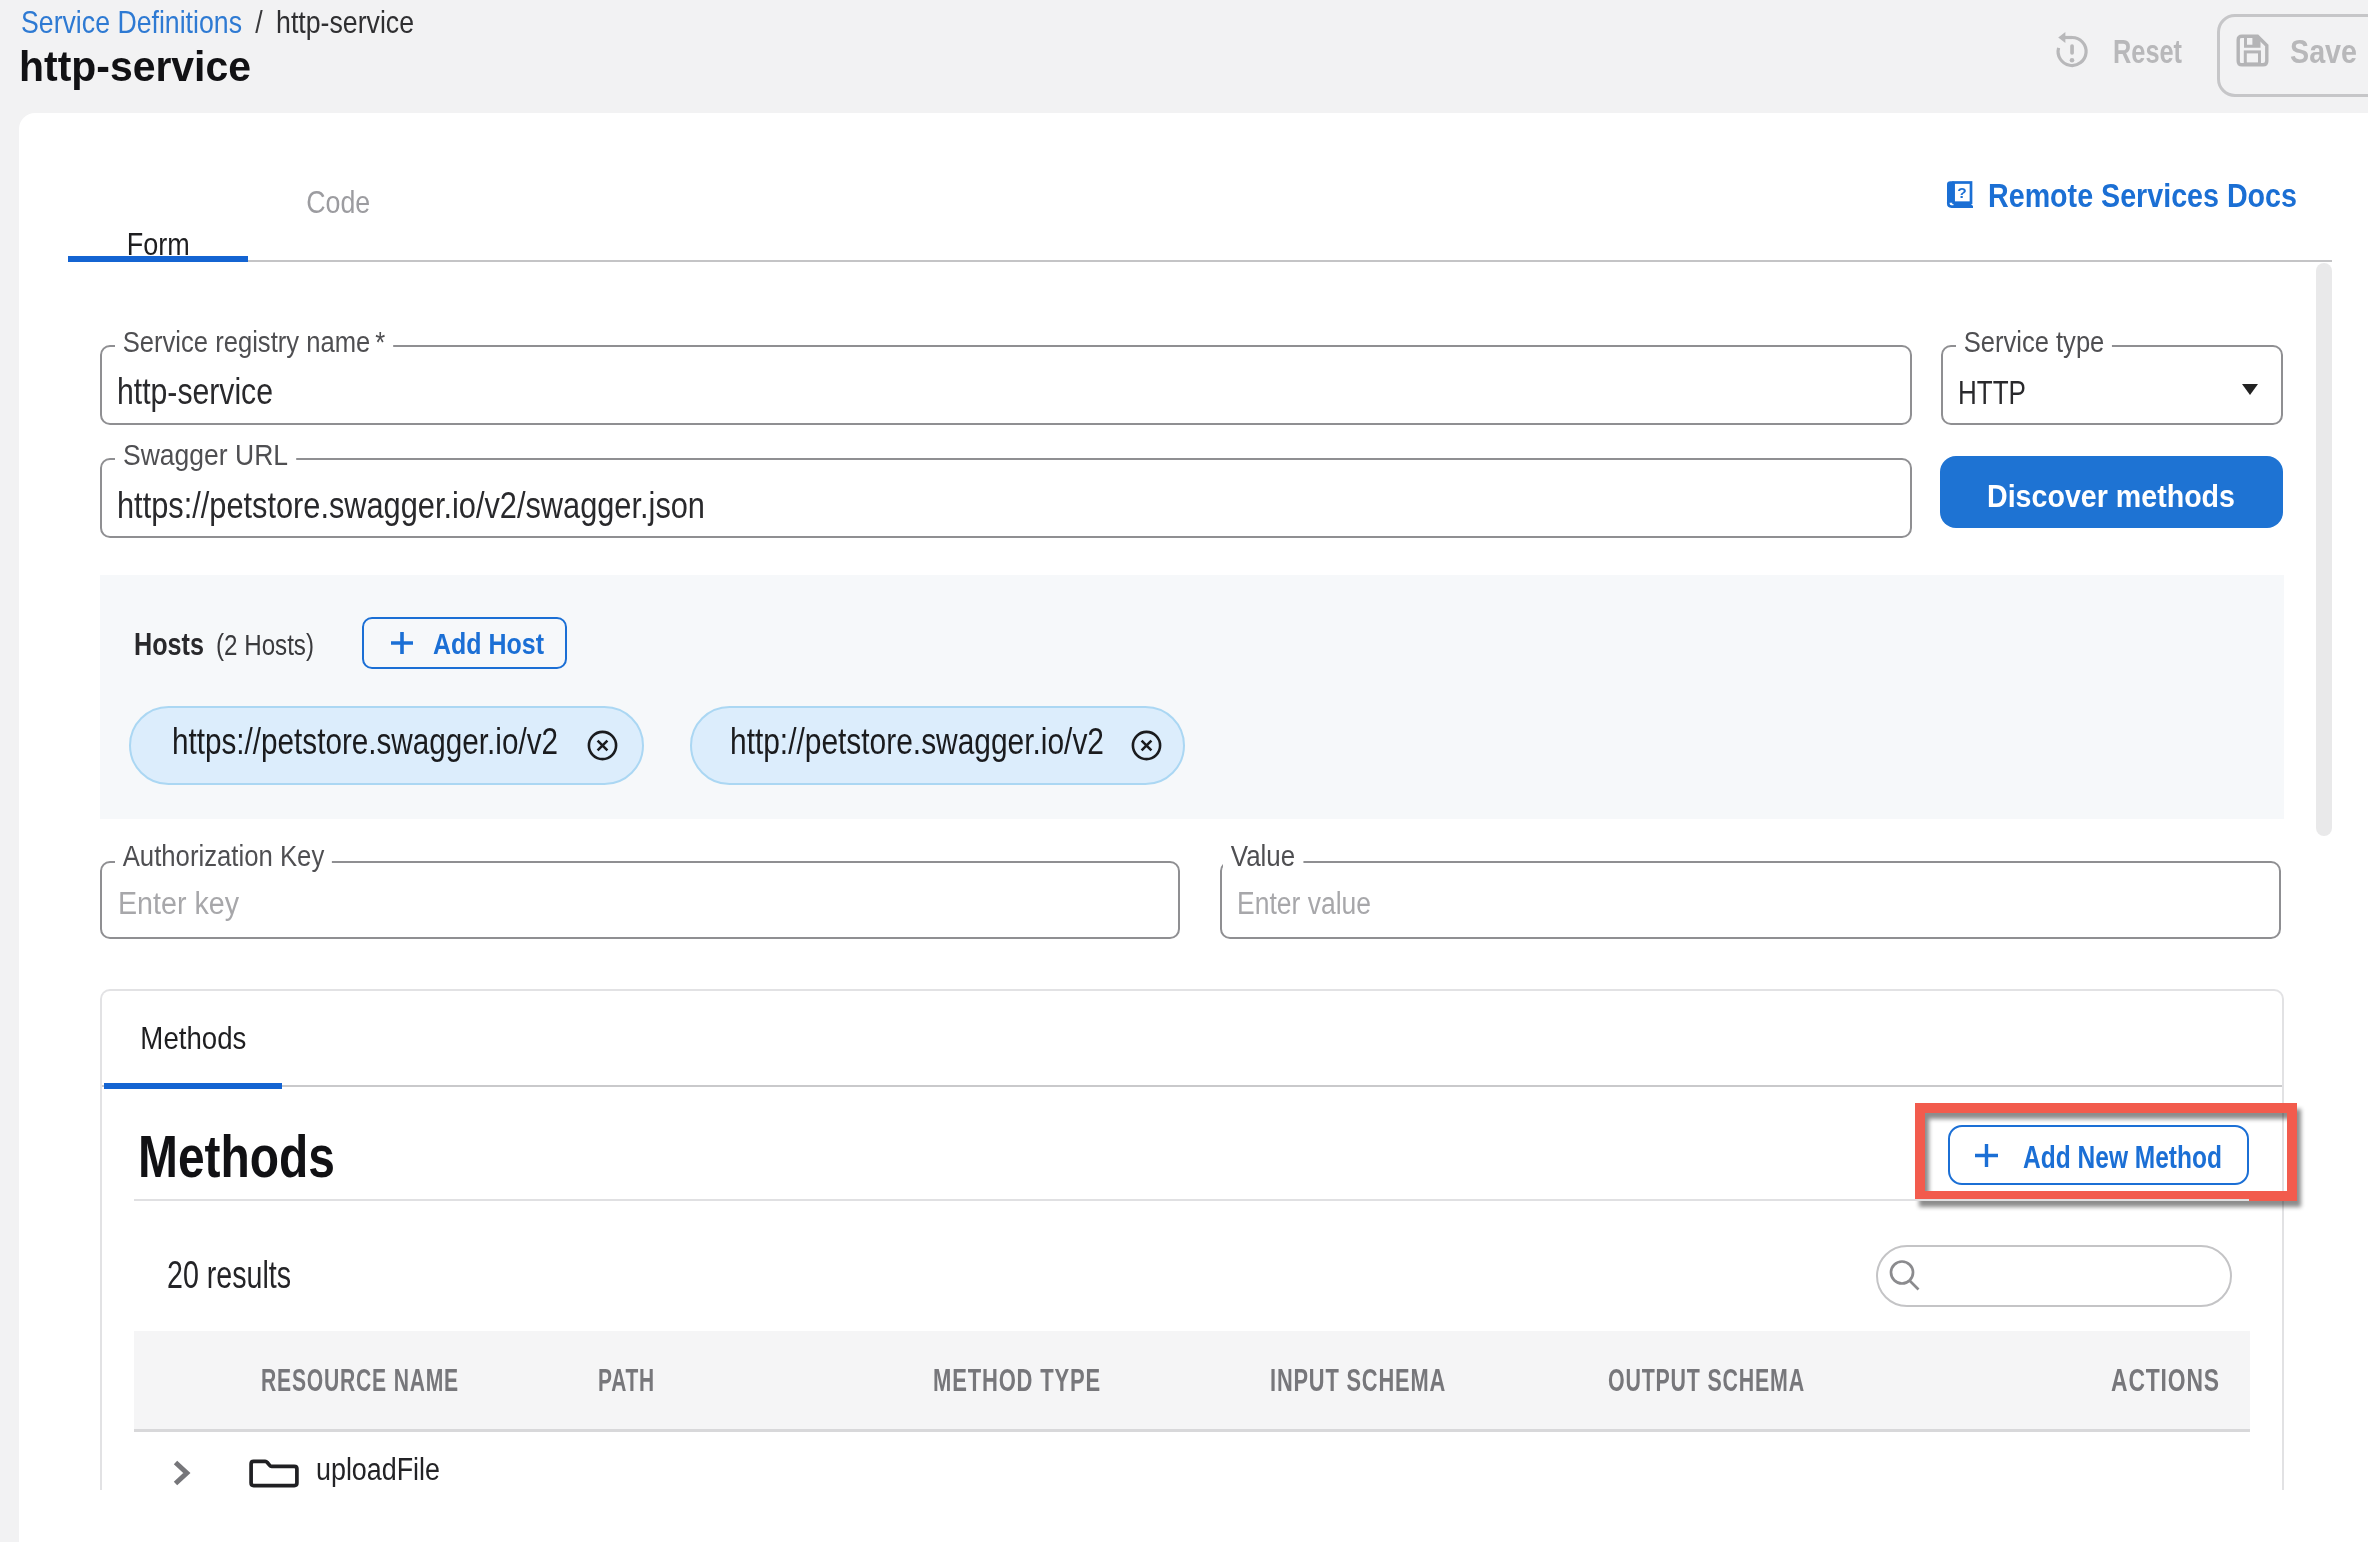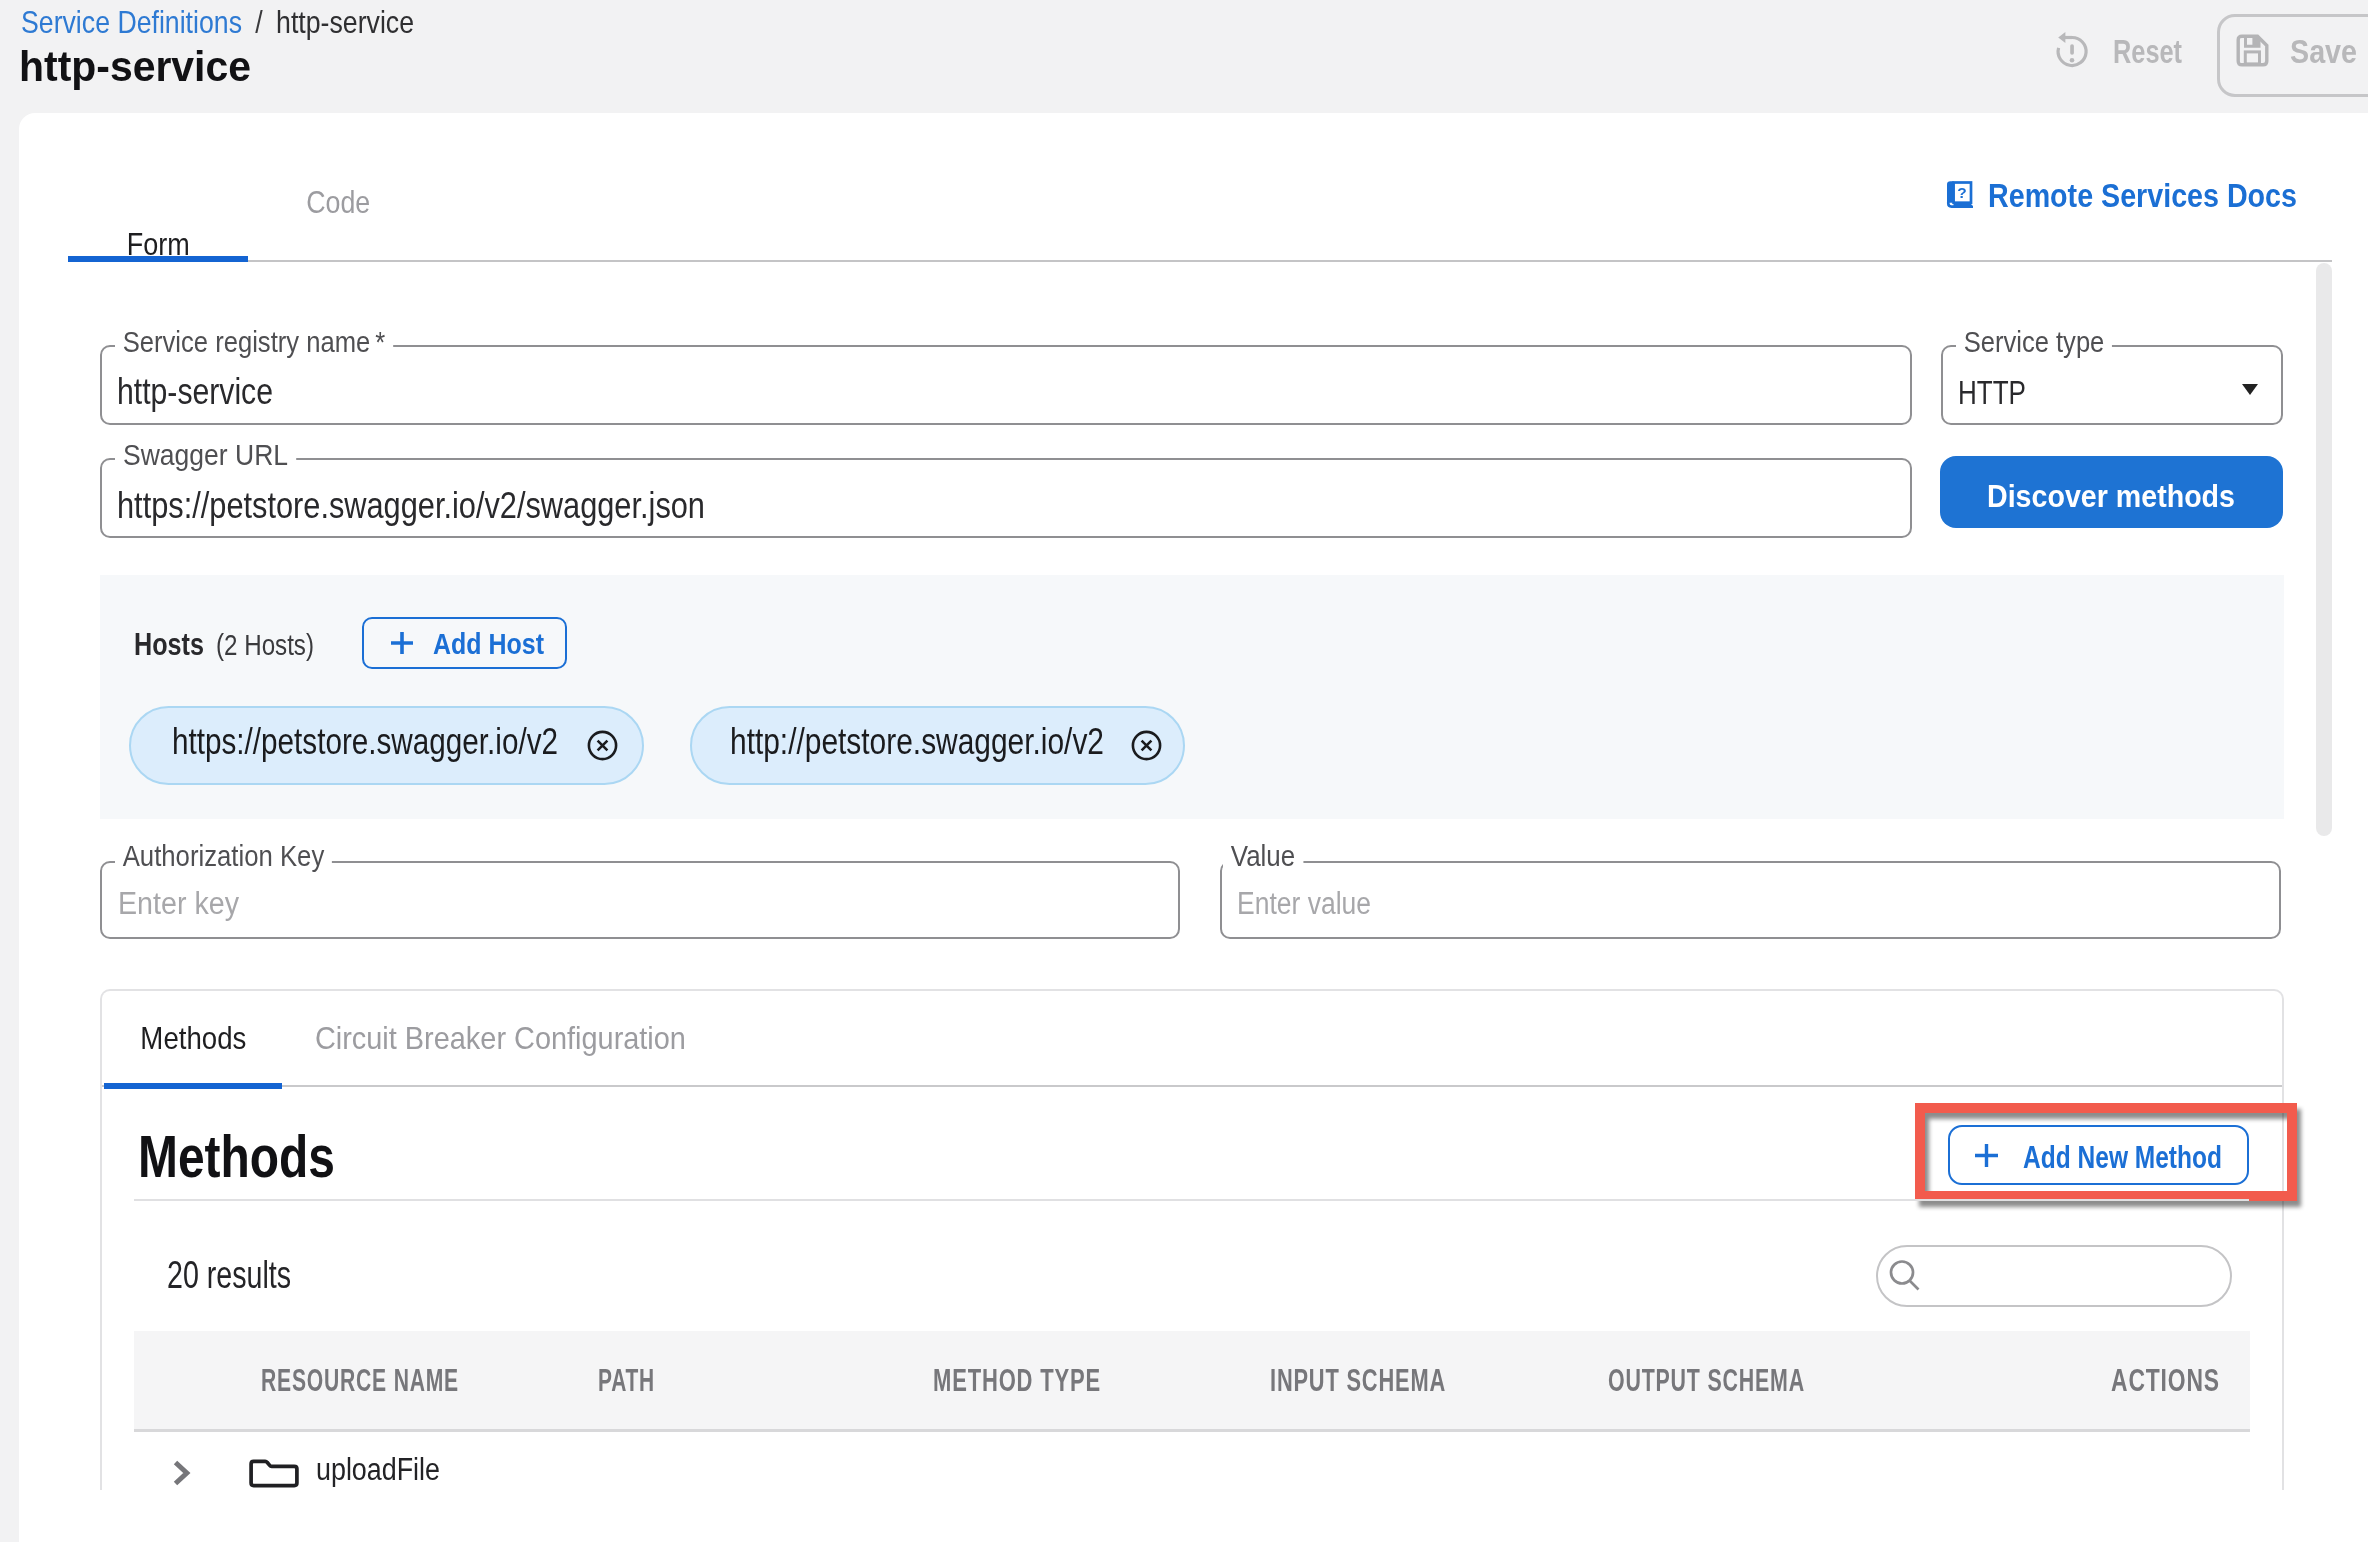--- a/index.html
+++ b/index.html
@@ -158,7 +158,6 @@
 
   <div class="abs" id="panel"></div>
   <div class="abs tabtext" id="tabmeth"><span style="display: inline-block; transform-origin: 50% 50%; transform: scaleX(0.8637);">Methods</span></div>
-  <div class="abs tabgray" id="tabcirc"><span style="display: inline-block; transform-origin: 50% 50%; transform: scaleX(0.903);">Circuit Breaker Configuration</span></div>
   <div class="abs" id="tabs2line"></div>
   <div class="abs" id="tabs2blue"></div>
 

